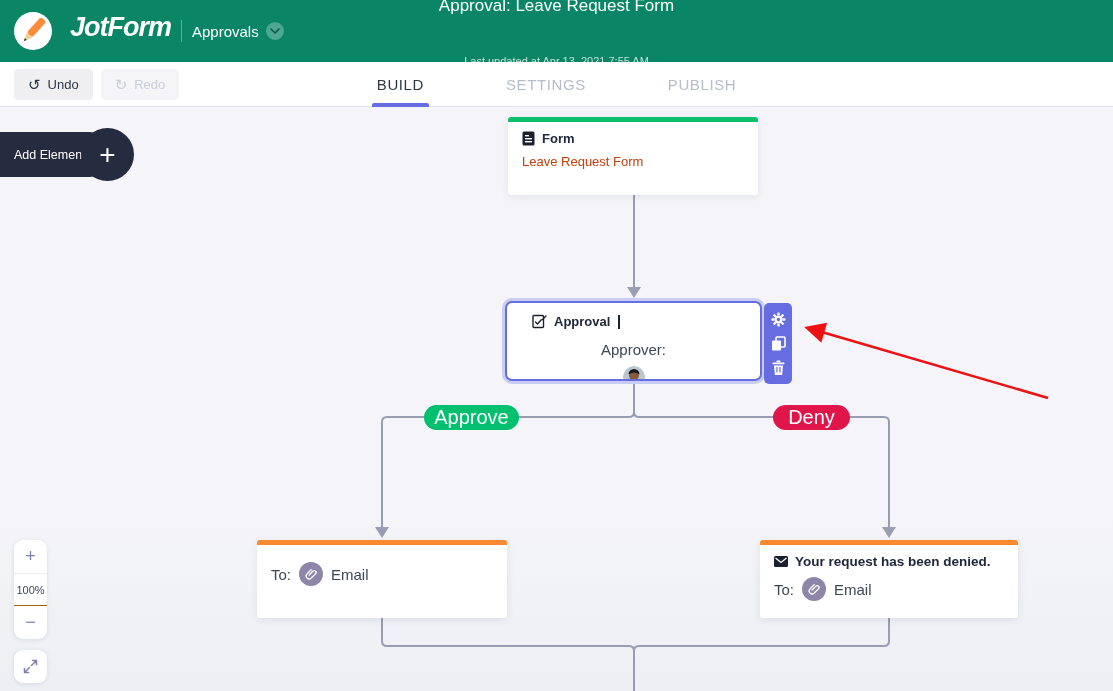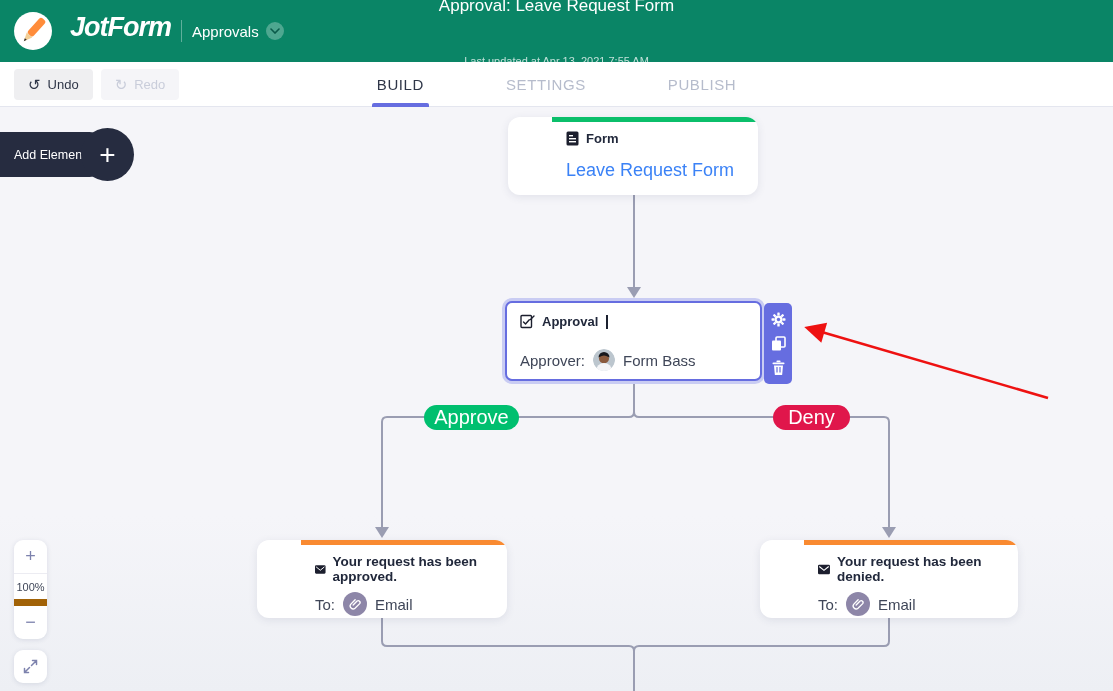--- a/index.html
+++ b/index.html
@@ -40,7 +40,7 @@
   .add-plus { position:absolute; left:81px; top:21px; width:53px; height:53px; border-radius:50%; background:#262C40; color:#fff; display:flex; align-items:center; justify-content:center; font-size:28px; font-weight:300; cursor:pointer; }
 
   
-  .node { position:absolute; background:#fff; border-radius:12px; box-shadow:0 2px 8px rgba(45,55,95,.10); overflow:hidden; cursor:pointer;padding-left:44px; }
+  .node { position:absolute; background:#fff; border-radius:3px; box-shadow:0 2px 8px rgba(45,55,95,.10); overflow:hidden; cursor:pointer; }
   .node .topbar { height:5px; width:100%; }
   .node .content { padding:9px 14px 10px; }
   .type-row { display:flex; align-items:center; gap:7px; font-size:13px; font-weight:bold; color:#21283b; }

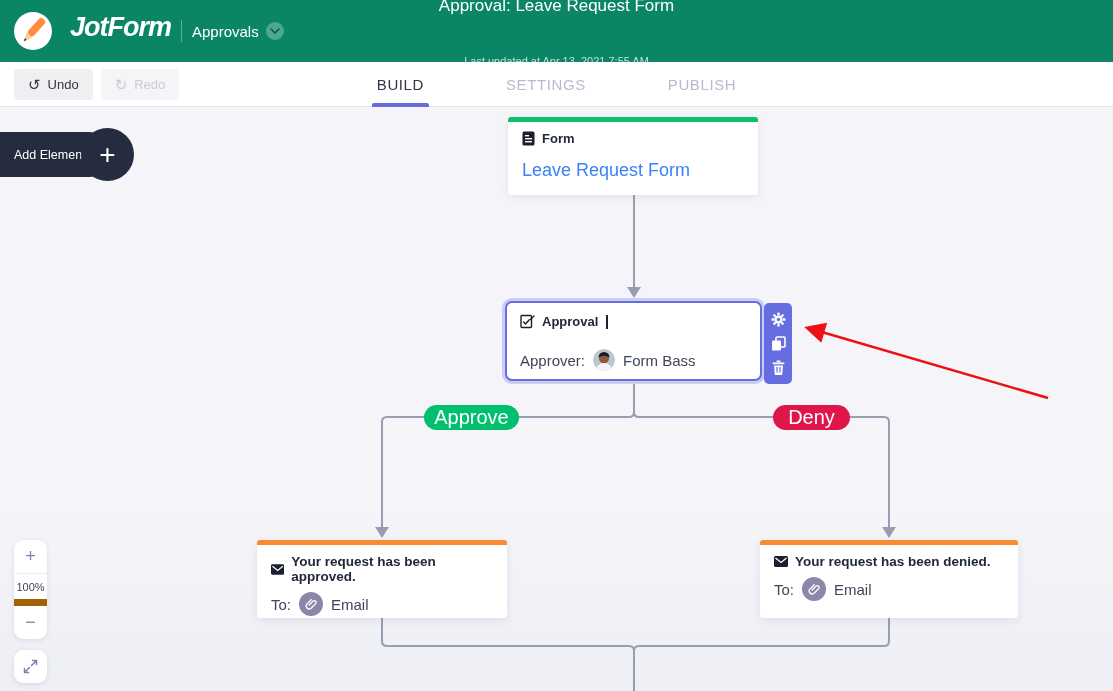--- a/index.html
+++ b/index.html
@@ -46,7 +46,7 @@
   .type-row { display:flex; align-items:center; gap:7px; font-size:13px; font-weight:bold; color:#21283b; }
   .node-form { left:508px; top:10px; width:250px; height:78px; }
   .node-form .topbar { background:#0BBF6B; }
-  .form-title { margin-top:14px; font-size:18px; color:#3b82f6; }
+  .form-title { margin-top:8px; font-size:13px; color:#c2410c; }
 
   .node-approval { left:505px; top:194px; width:257px; height:80px; border:2px solid #666DE0; border-radius:7px; box-shadow:0 0 0 3px #c9ccf3; overflow:hidden; background:#fff; position:absolute; cursor:text; }
   .node-approval .content { padding:11px 13px; }

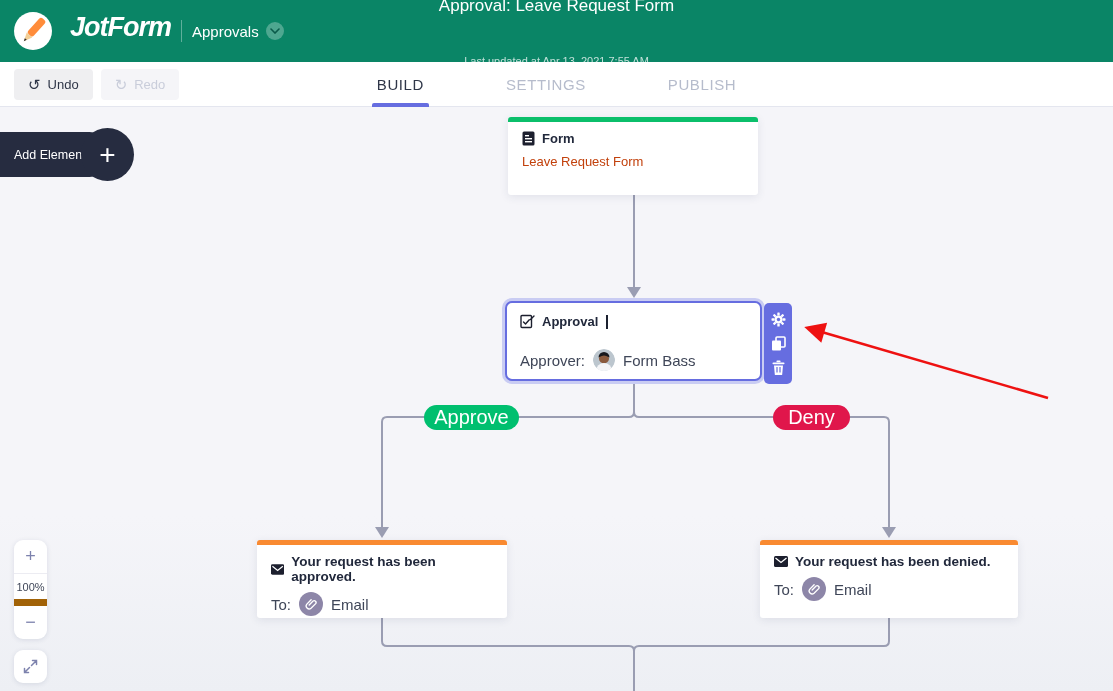--- a/index.html
+++ b/index.html
@@ -49,7 +49,7 @@
   .form-title { margin-top:8px; font-size:13px; color:#c2410c; }
 
   .node-approval { left:505px; top:194px; width:257px; height:80px; border:2px solid #666DE0; border-radius:7px; box-shadow:0 0 0 3px #c9ccf3; overflow:hidden; background:#fff; position:absolute; cursor:text; }
-  .node-approval .content { padding:11px 13px; }
+  .node-approval .content { padding:11px 25px; }
   .caret { display:inline-block; width:1.5px; height:14px; background:#1c2130; margin-left:1px; vertical-align:-2px; }
   .approver-row { display:flex; align-items:center; gap:8px; margin-top:20px; font-size:15px; color:#3f4658; }
   .avatar { width:22px; height:22px; border-radius:50%; overflow:hidden; flex:0 0 auto; }

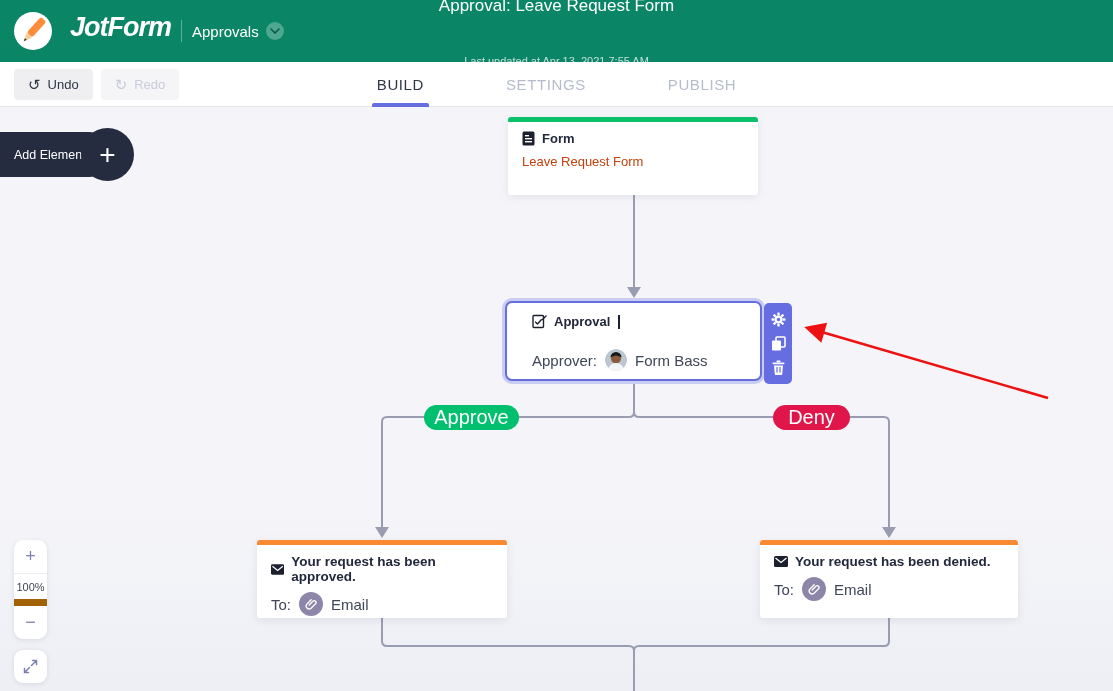--- a/index.html
+++ b/index.html
@@ -51,7 +51,7 @@
   .node-approval { left:505px; top:194px; width:257px; height:80px; border:2px solid #666DE0; border-radius:7px; box-shadow:0 0 0 3px #c9ccf3; overflow:hidden; background:#fff; position:absolute; cursor:text; }
   .node-approval .content { padding:11px 25px; }
   .caret { display:inline-block; width:1.5px; height:14px; background:#1c2130; margin-left:1px; vertical-align:-2px; }
-  .approver-row { display:flex; align-items:center; gap:8px; margin-top:20px; font-size:15px; color:#3f4658; }
+  .approver-row { display:flex; align-items:center; gap:8px; margin-top:12px; font-size:15px; color:#3f4658;flex-direction:column; }
   .avatar { width:22px; height:22px; border-radius:50%; overflow:hidden; flex:0 0 auto; }
 
   .side-toolbar { position:absolute; left:764px; top:196px; width:28px; height:81px; background:#666DE0; border-radius:5px; display:flex; flex-direction:column; align-items:center; justify-content:space-around; padding:5px 0; }

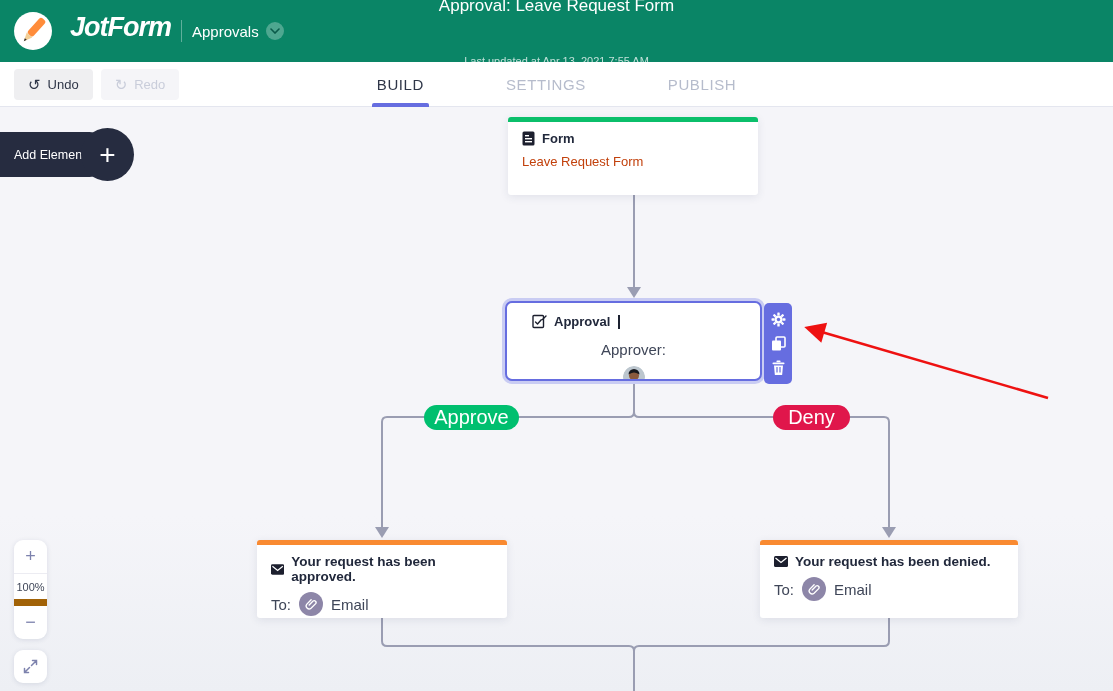--- a/index.html
+++ b/index.html
@@ -233,13 +233,6 @@
     <div class="node node-email node-email-left">
       <div class="topbar"></div>
       <div class="content">
-        <div class="type-row">
-          <svg width="14" height="11" viewBox="0 0 14 11">
-            <rect x="0" y="0" width="14" height="11" rx="1.5" fill="#1c1f2e"></rect>
-            <polyline points="1.5,2 7,6.5 12.5,2" fill="none" stroke="#fff" stroke-width="1.3"></polyline>
-          </svg>
-          <span class="email-title">Your request has been approved.</span>
-        </div>
         <div class="to-row">
           <span>To:</span>
           <span class="link-circle">

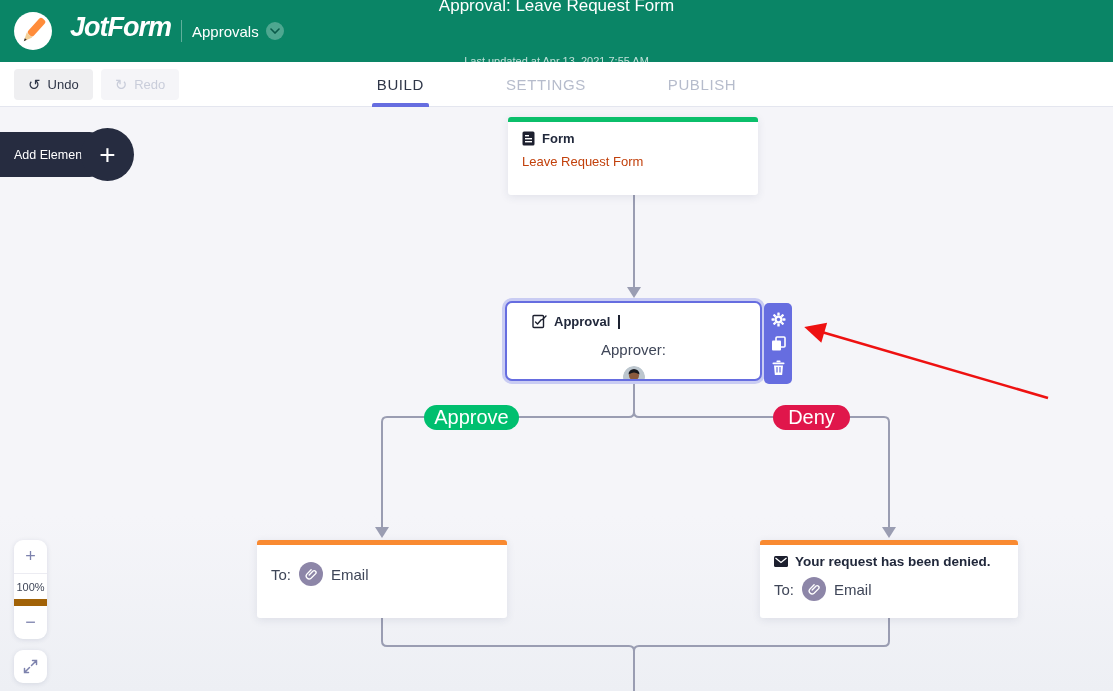--- a/index.html
+++ b/index.html
@@ -72,7 +72,7 @@
   
   .zoom-group { position:absolute; left:14px; top:433px; width:33px; background:#fff; border-radius:9px; box-shadow:0 1px 5px rgba(45,55,95,.12); display:flex; flex-direction:column; }
   .zoom-cell { height:33px; display:flex; align-items:center; justify-content:center; cursor:pointer; color:#7D82AD; font-size:18px; }
-  .zoom-cell.level { font-size:11px; color:#3f4658; cursor:default; border-top:1px solid #ececf2; border-bottom:7px solid #a16207; }
+  .zoom-cell.level { font-size:11px; color:#3f4658; cursor:default; border-top:1px solid #ececf2; border-bottom:1px solid #a16207; }
   .expand-btn { position:absolute; left:14px; top:543px; width:33px; height:33px; background:#fff; border-radius:9px; box-shadow:0 1px 5px rgba(45,55,95,.12); display:flex; align-items:center; justify-content:center; cursor:pointer; }
 
   .red-arrow { position:absolute; top:0; left:0; width:1113px; height:584px; pointer-events:none; }

